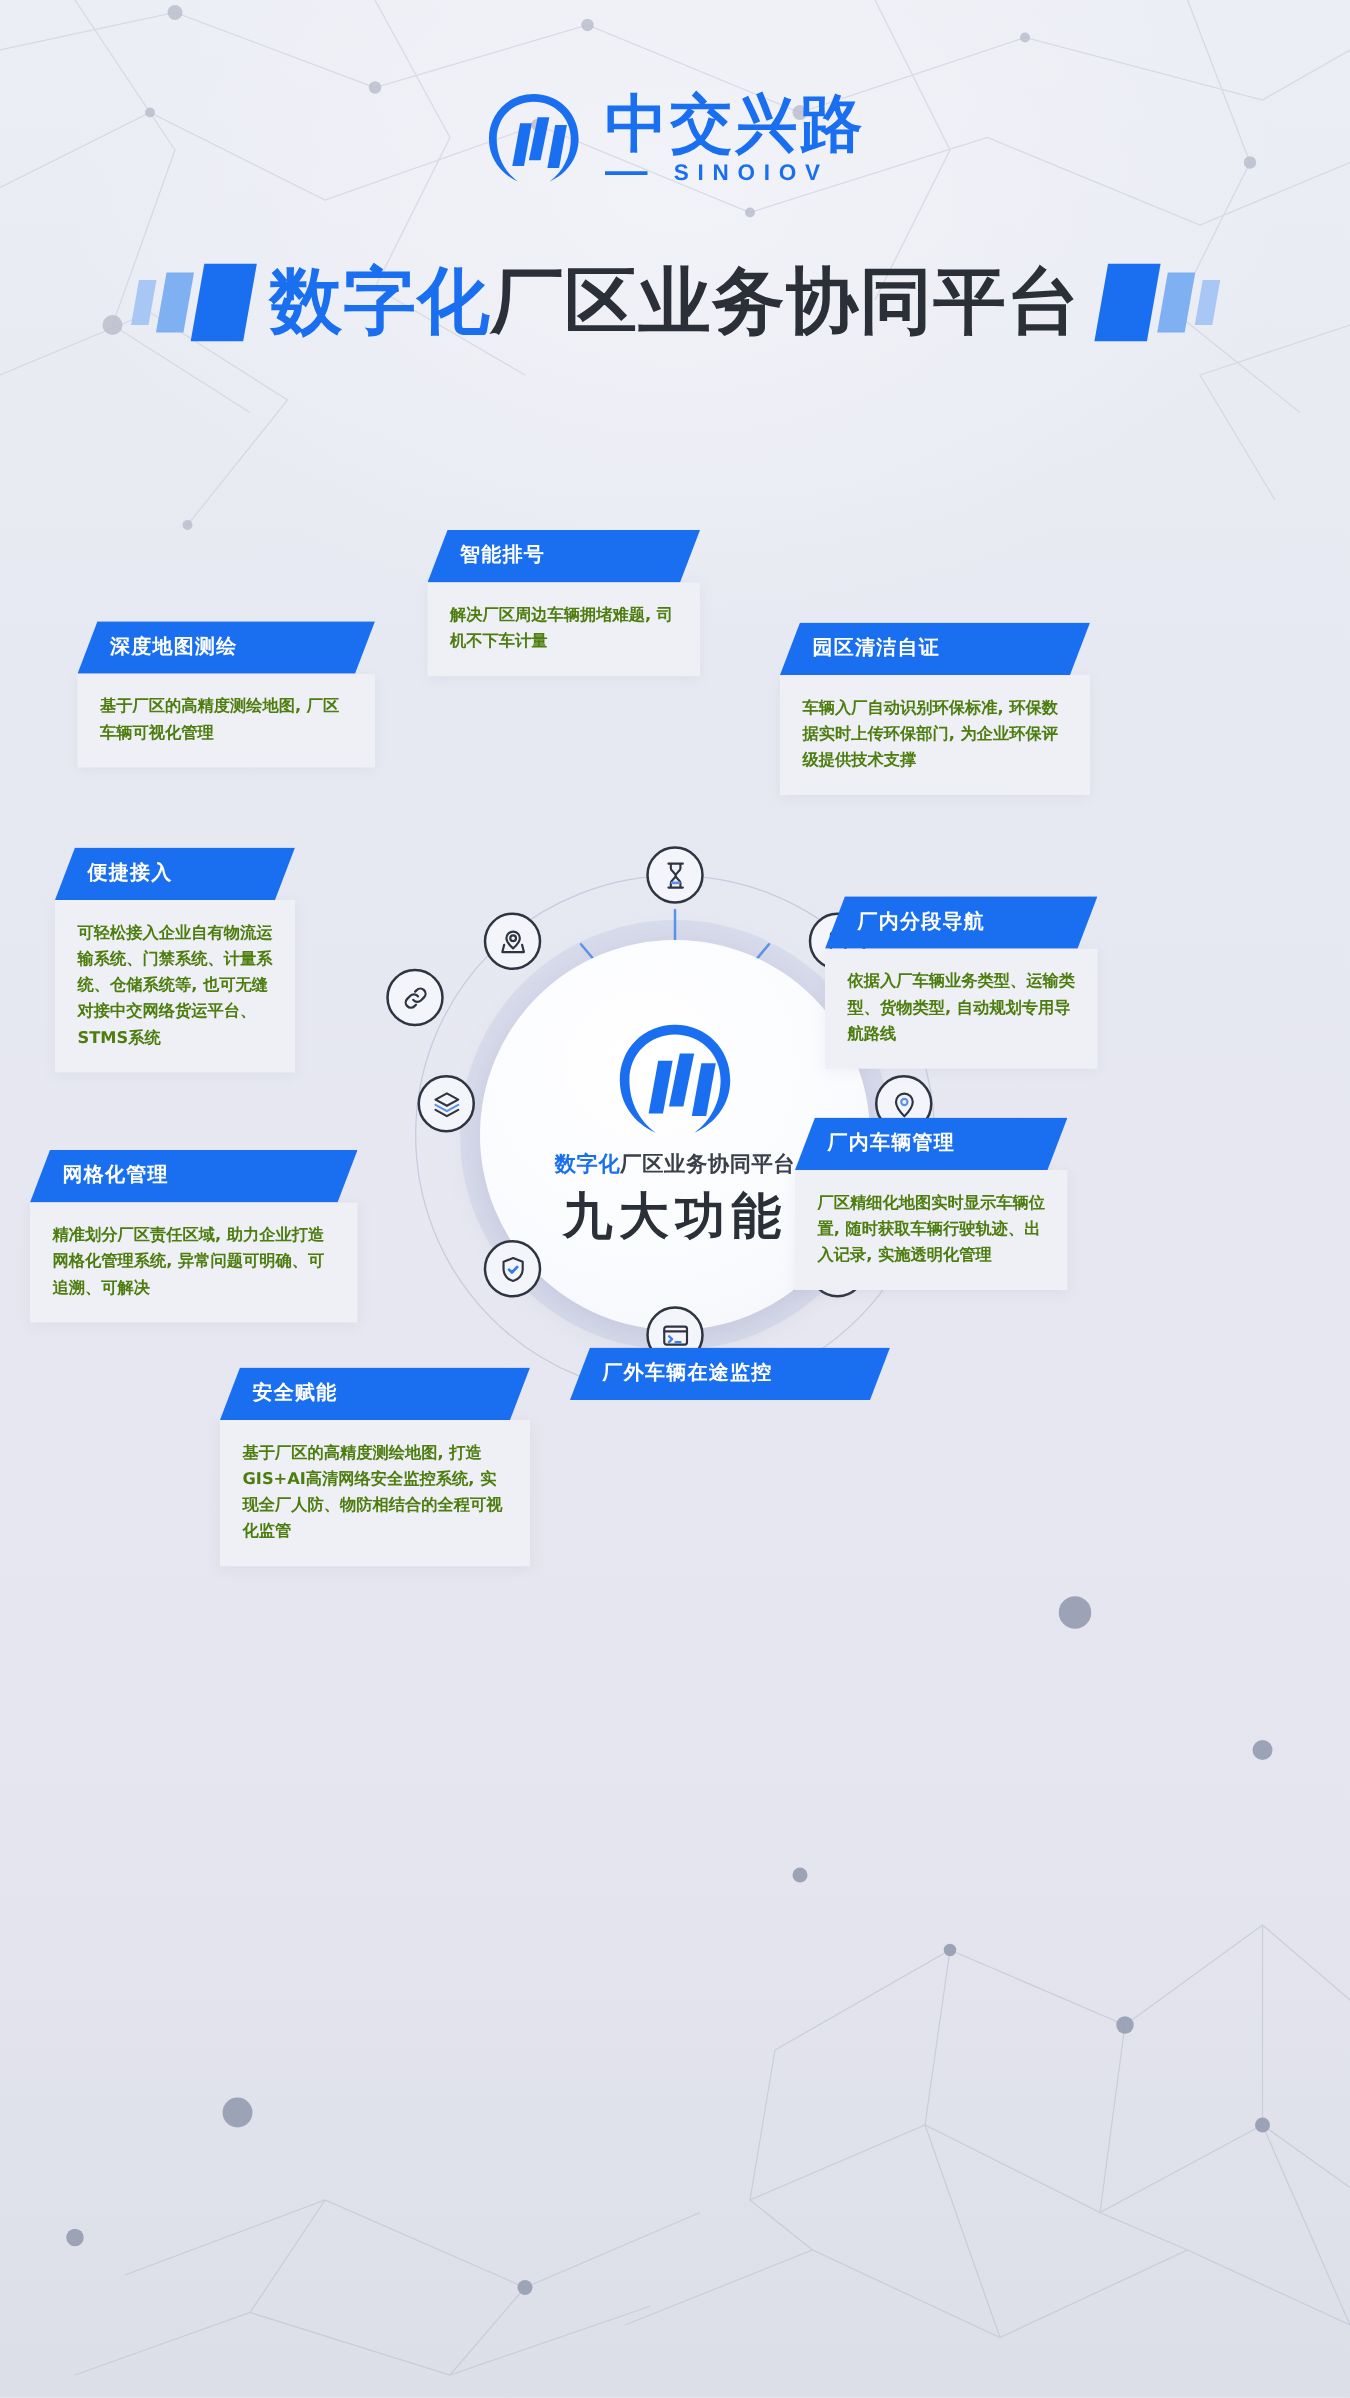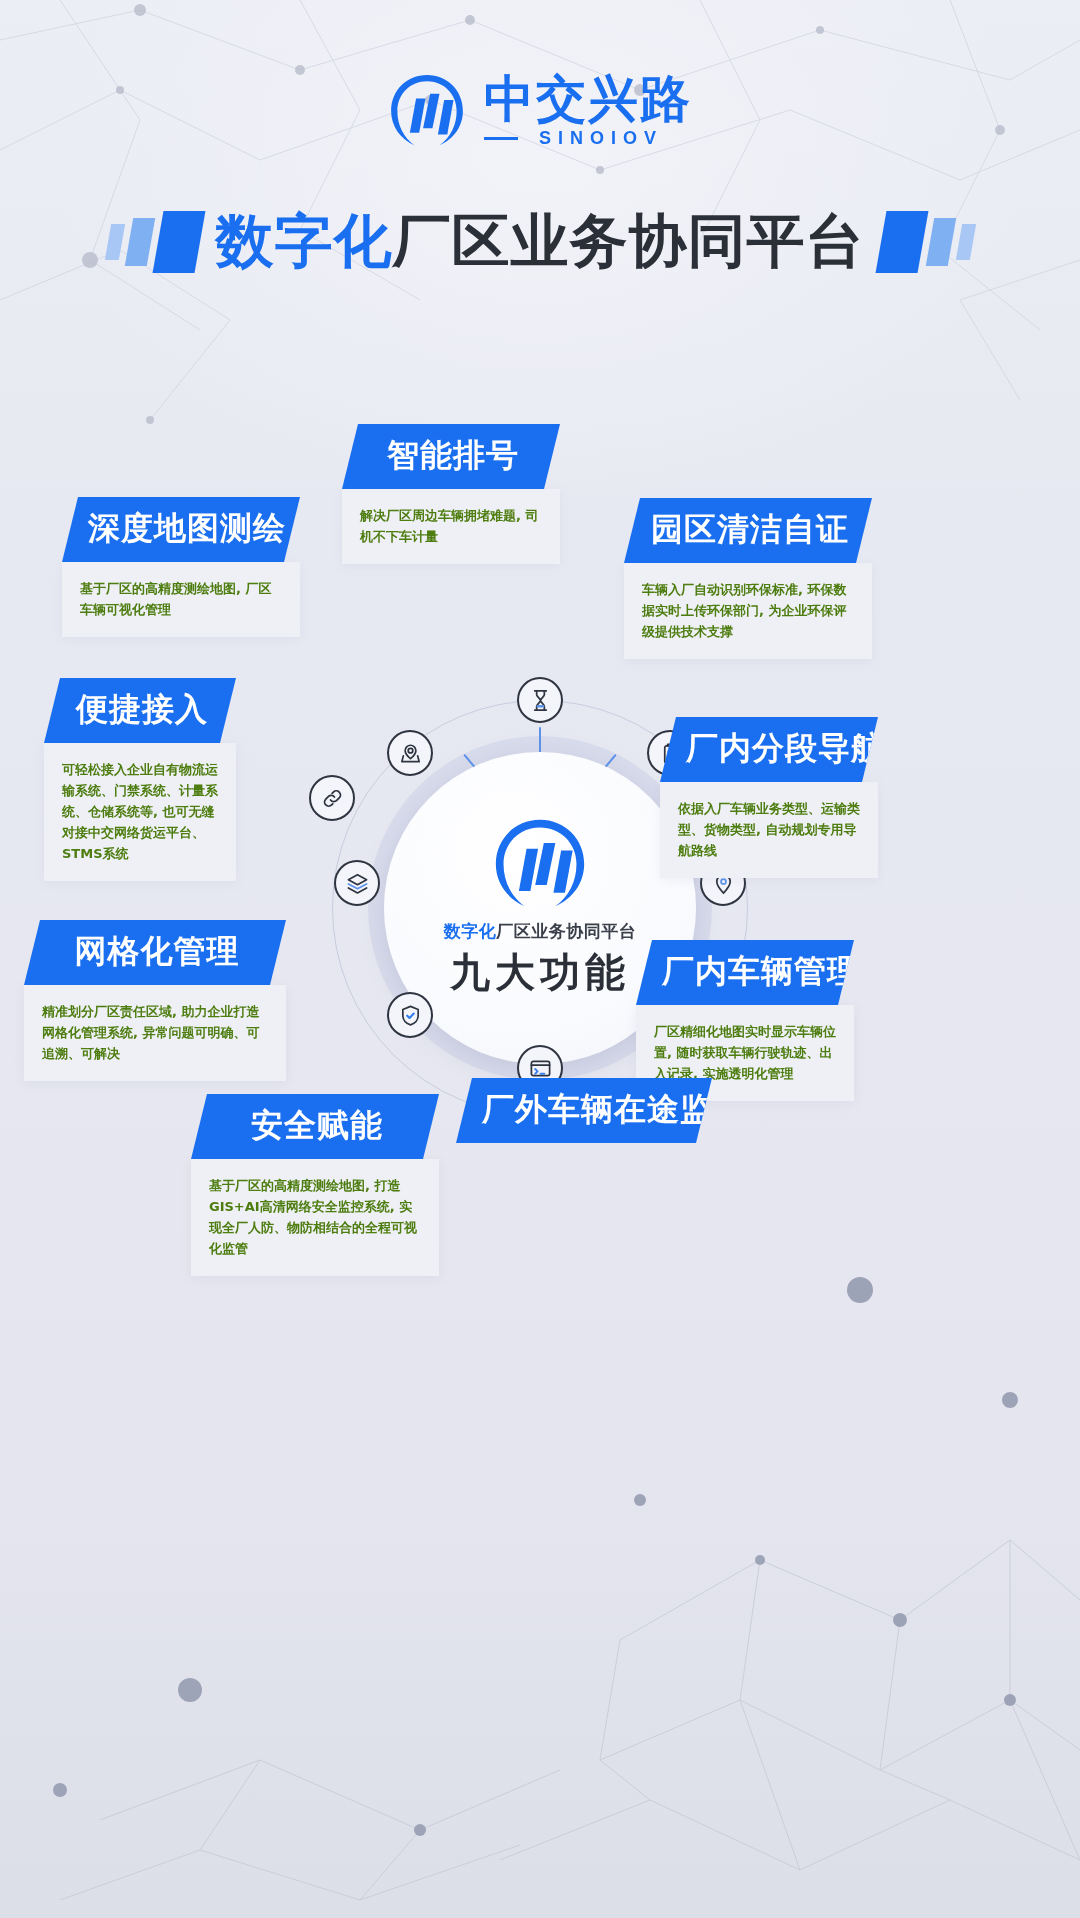--- a/index.html
+++ b/index.html
@@ -97,8 +97,8 @@
   .card { position:absolute; }
   .card-head {
     position:relative; background:#1a6ff0; color:#fff;
-    font-size:32px; font-weight:800; letter-spacing:1px;
-    padding:10px 22px 11px 26px; white-space:nowrap; text-align:center;
+    font-size:16px; font-weight:800; letter-spacing:1px;
+    padding:10px 22px 11px 26px; white-space:nowrap; text-align:left;
     clip-path:polygon(16px 0, 100% 0, calc(100% - 16px) 100%, 0 100%);
     font-family:"DejaVu Sans","Liberation Sans",sans-serif;
   }

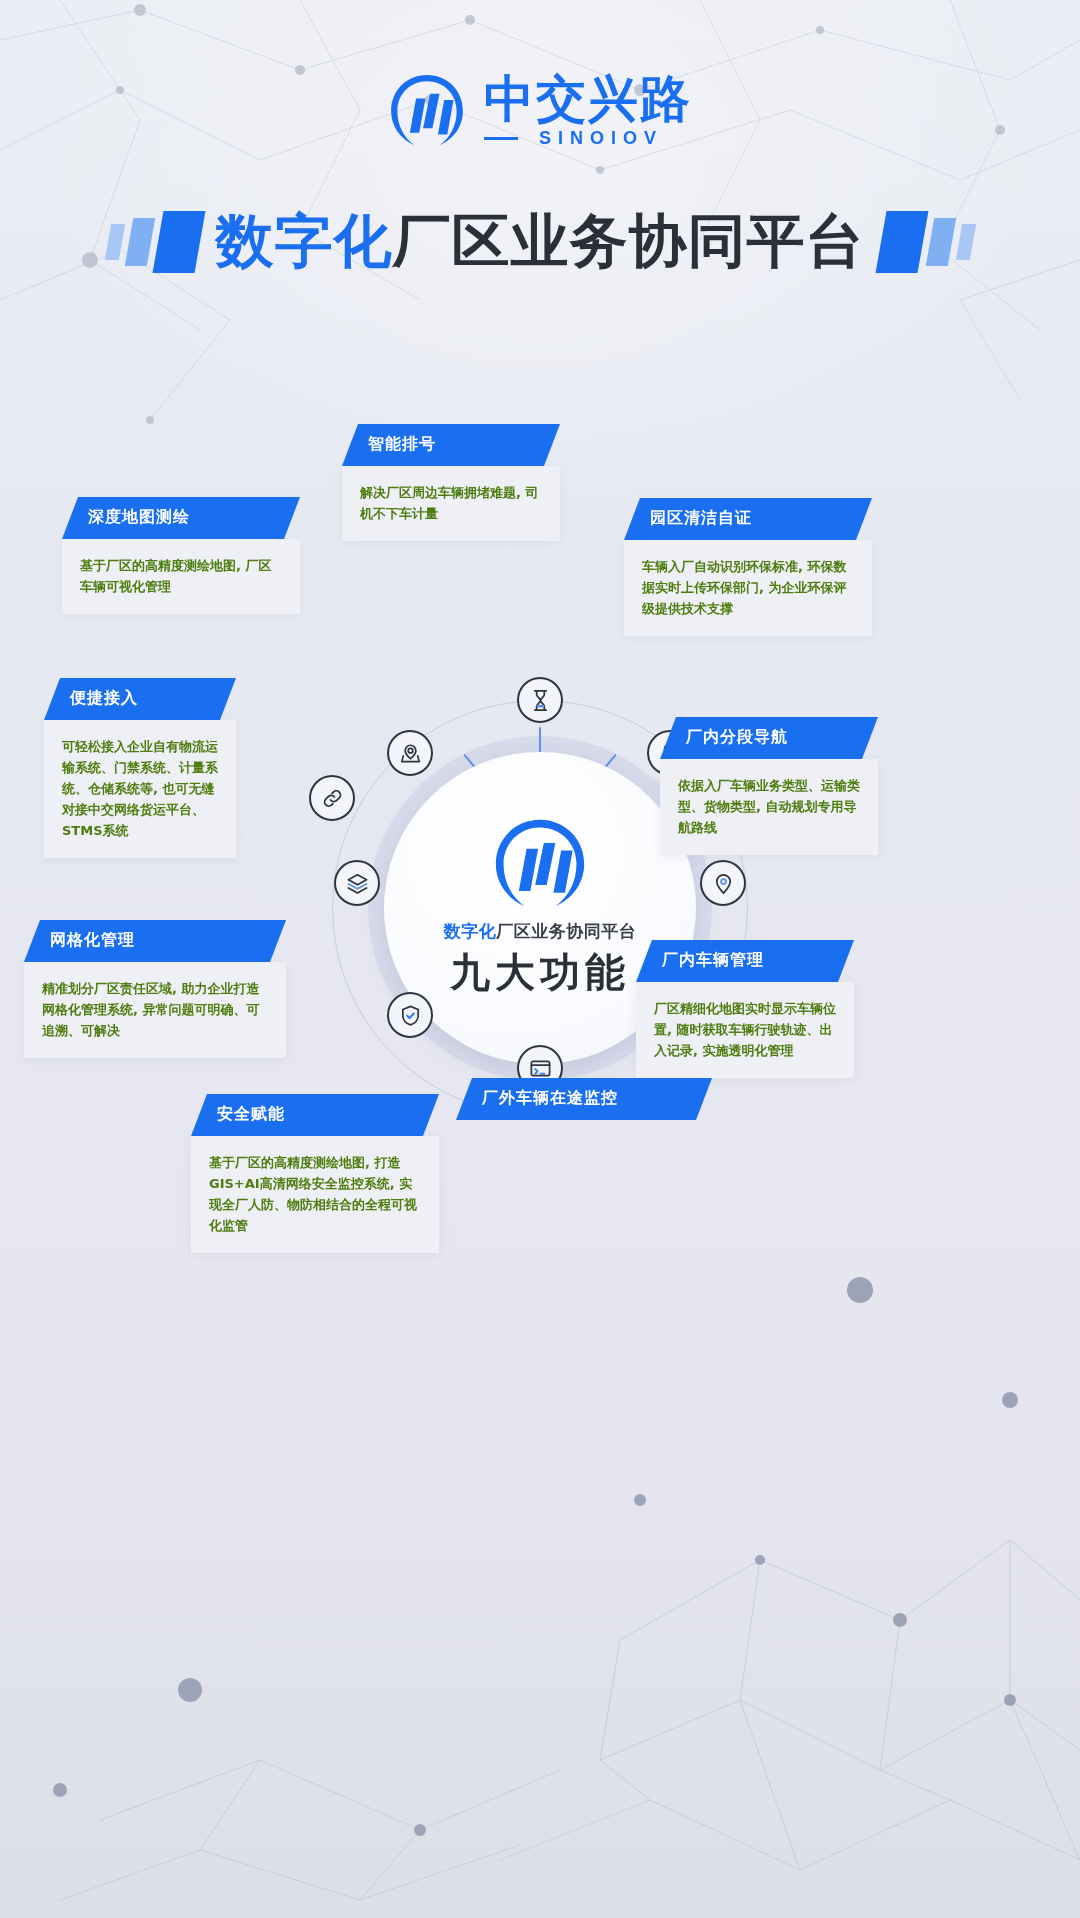--- a/index.html
+++ b/index.html
@@ -325,7 +325,7 @@
     <div class="card-body">精准划分厂区责任区域, 助力企业打造网格化管理系统, 异常问题可明确、可追溯、可解决</div>
   </div>
 
-  <div class="card" style="left:636px; top:940px; width:218px;">
+  <div class="card" style="left:636px; top:894px; width:218px;">
     <div class="card-head">厂内车辆管理</div>
     <div class="card-body">厂区精细化地图实时显示车辆位置, 随时获取车辆行驶轨迹、出入记录, 实施透明化管理</div>
   </div>

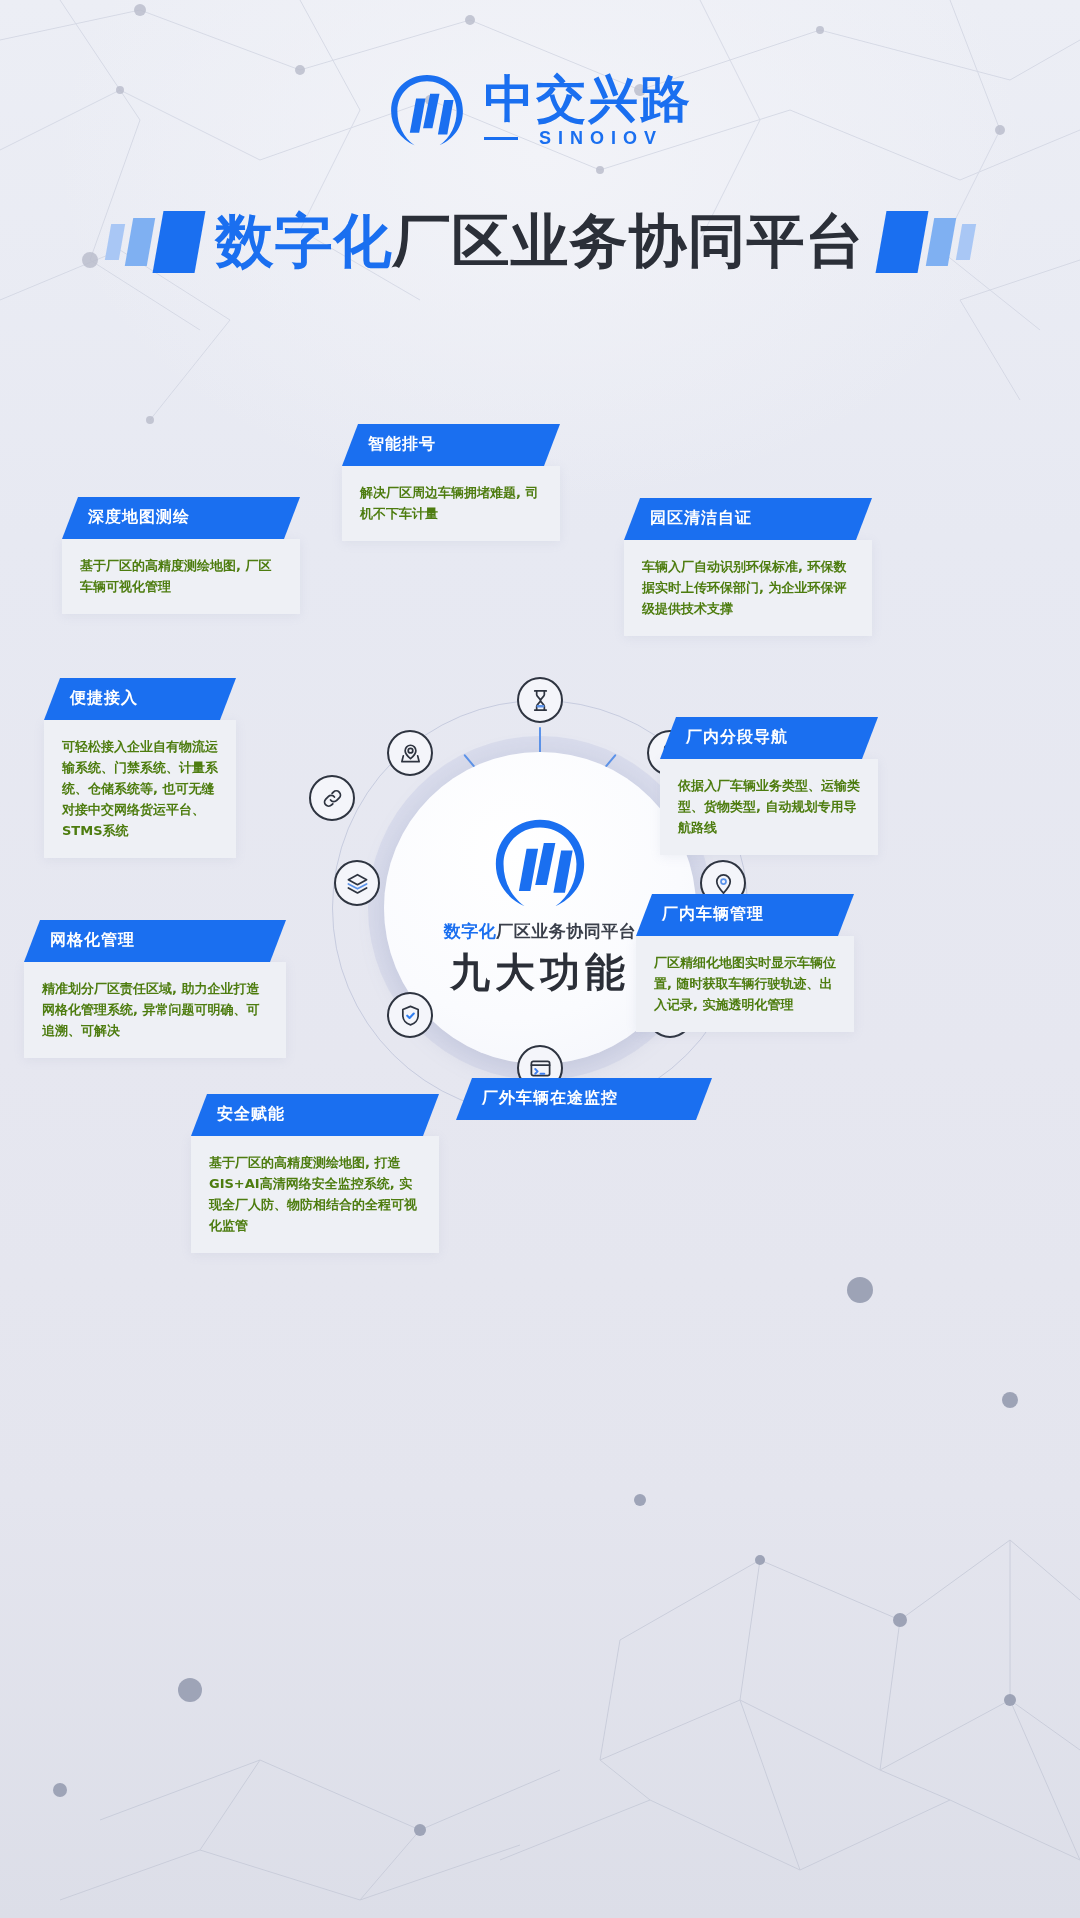--- a/index.html
+++ b/index.html
@@ -330,7 +330,7 @@
     <div class="card-body">厂区精细化地图实时显示车辆位置, 随时获取车辆行驶轨迹、出入记录, 实施透明化管理</div>
   </div>
 
-  <div class="card" style="left:191px; top:1094px; width:248px;">
+  <div class="card" style="left:176px; top:1094px; width:248px;">
     <div class="card-head">安全赋能</div>
     <div class="card-body">基于厂区的高精度测绘地图, 打造GIS+AI高清网络安全监控系统, 实现全厂人防、物防相结合的全程可视化监管</div>
   </div>

